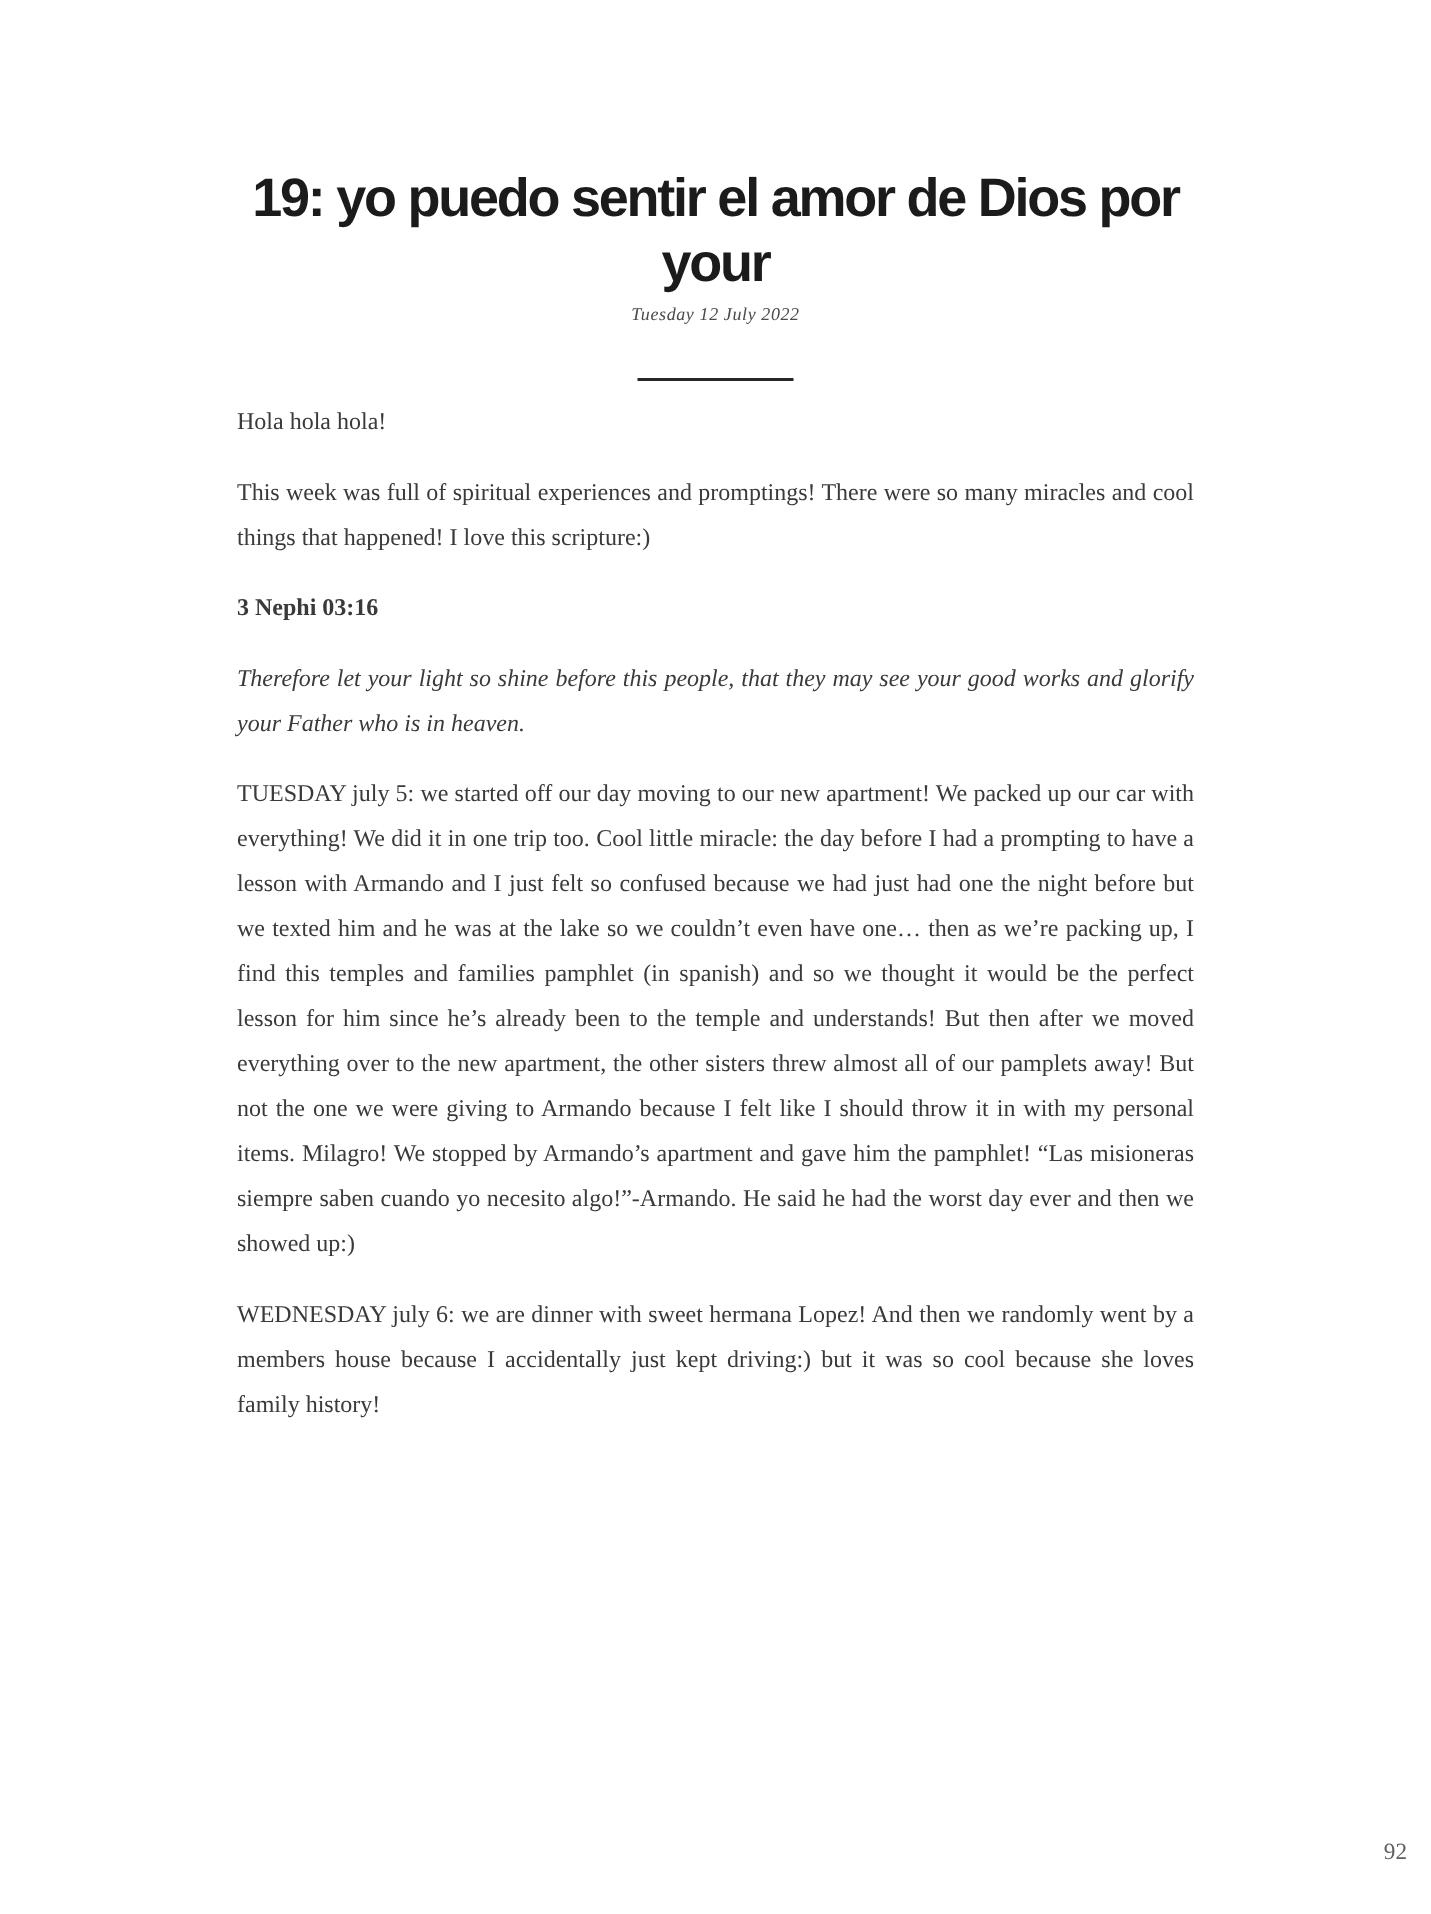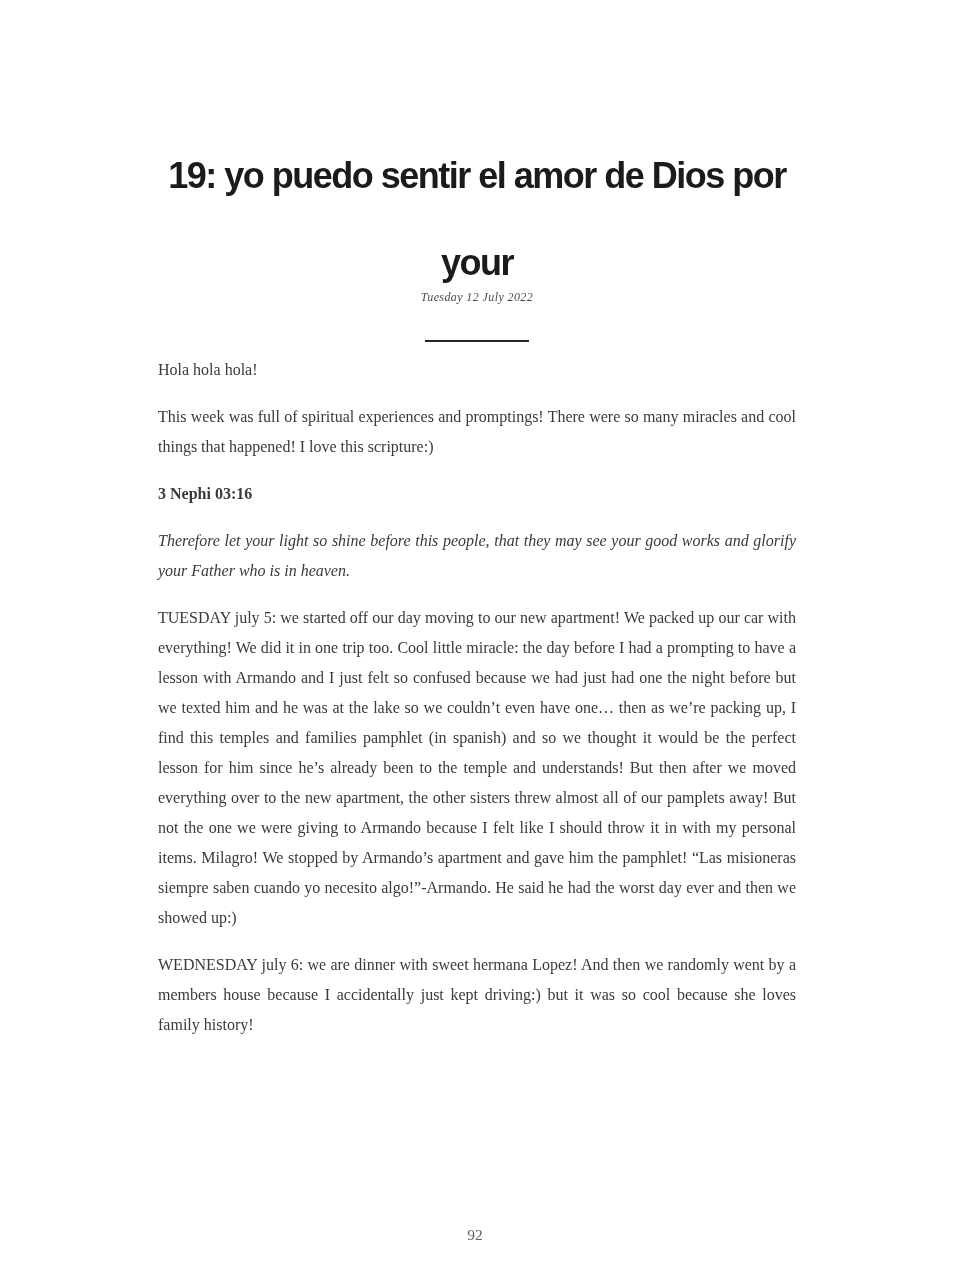--- a/index.html
+++ b/index.html
@@ -37,7 +37,6 @@
   .title-line {
     display: block;
     white-space: nowrap;
-    margin-top: 44px;
   }
   .entry-date {
     margin-top: 3px;

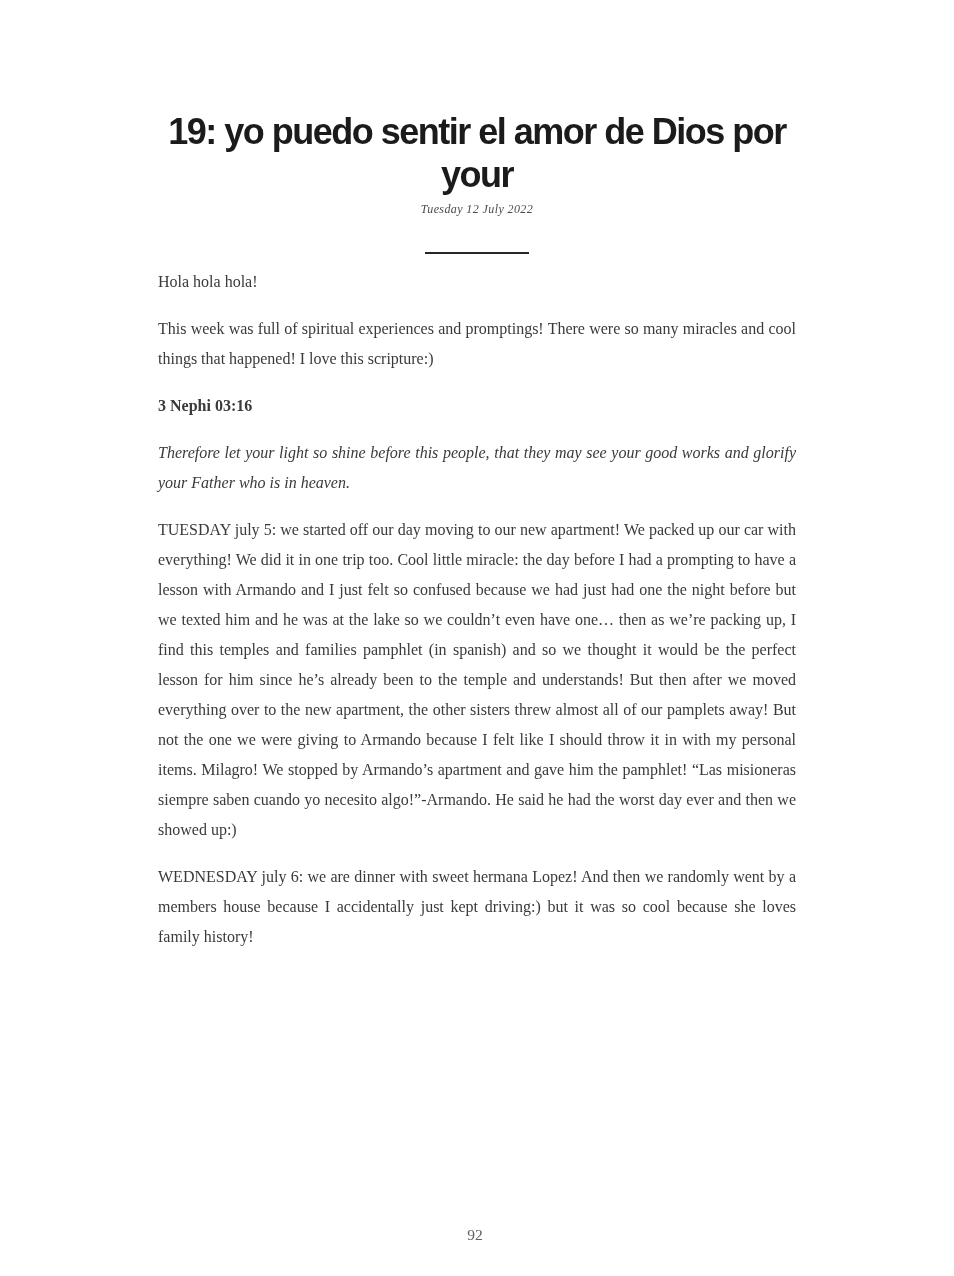--- a/index.html
+++ b/index.html
@@ -74,9 +74,9 @@
   .page-number {
     position: absolute;
     left: 0;
-    right: 4px;
+    right: 16px;
     bottom: 32px;
-    text-align: center;
+    text-align: right;
     font-size: 15.5px;
     color: #606060;
   }

